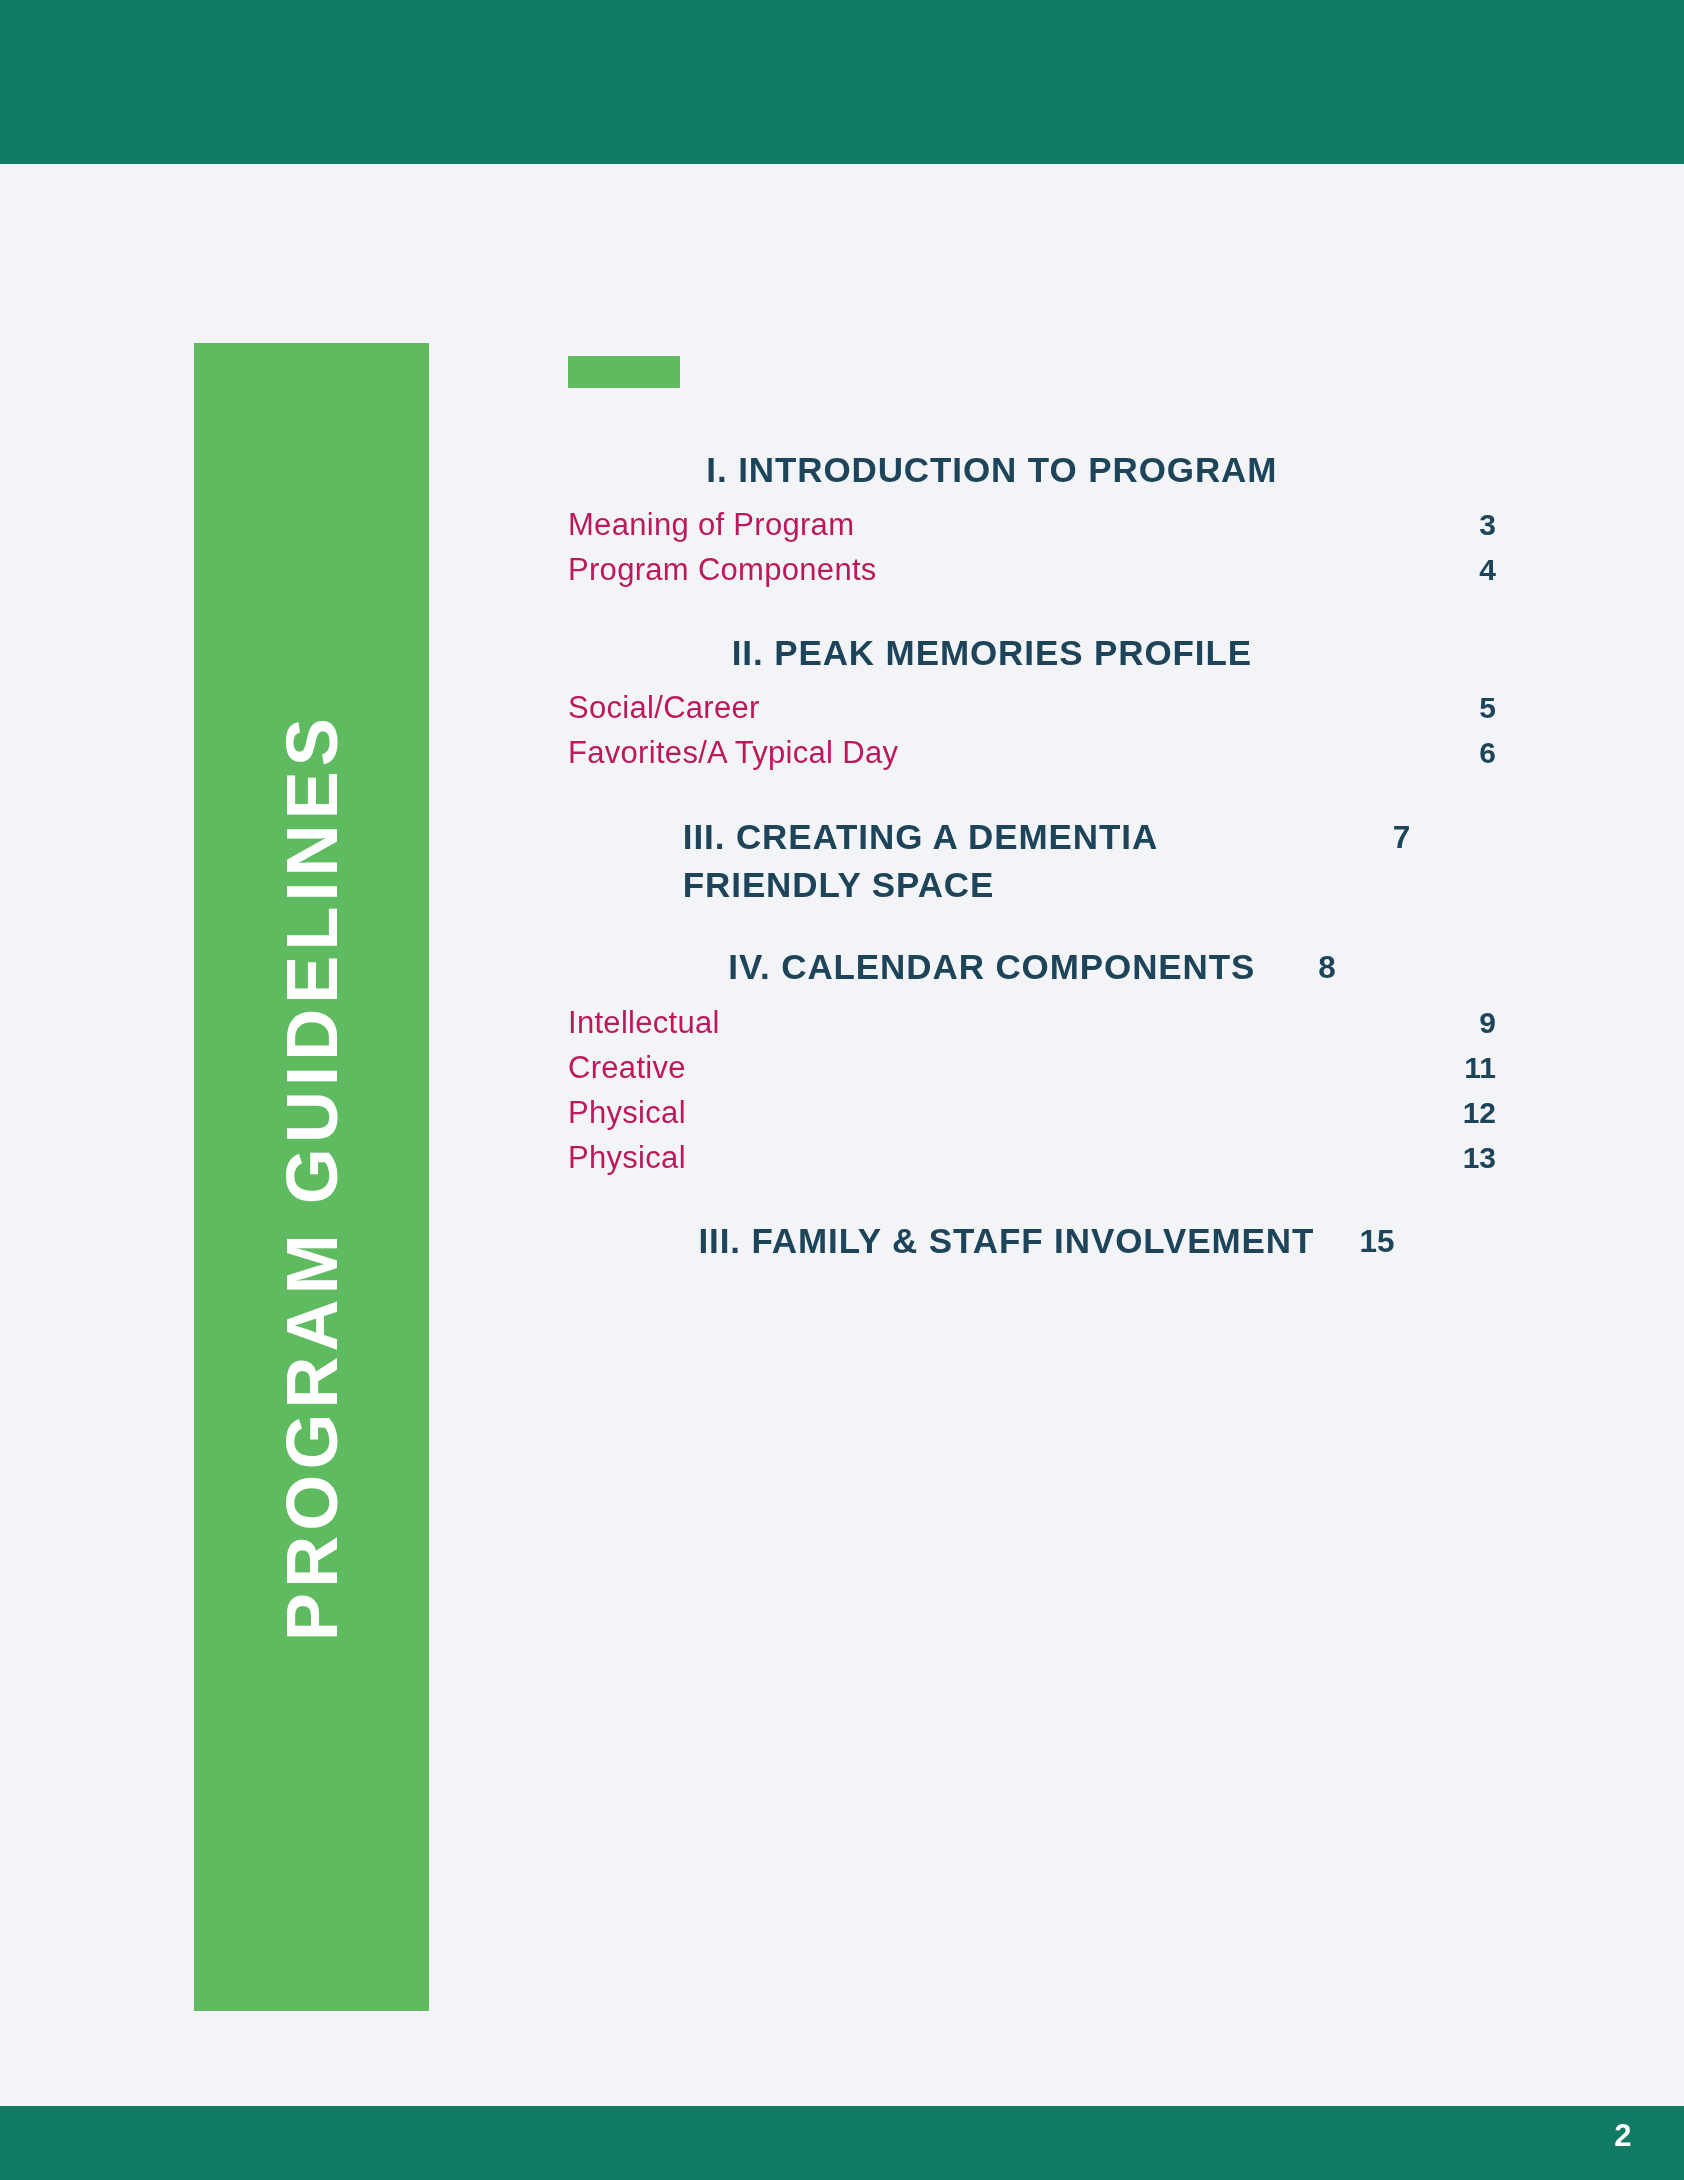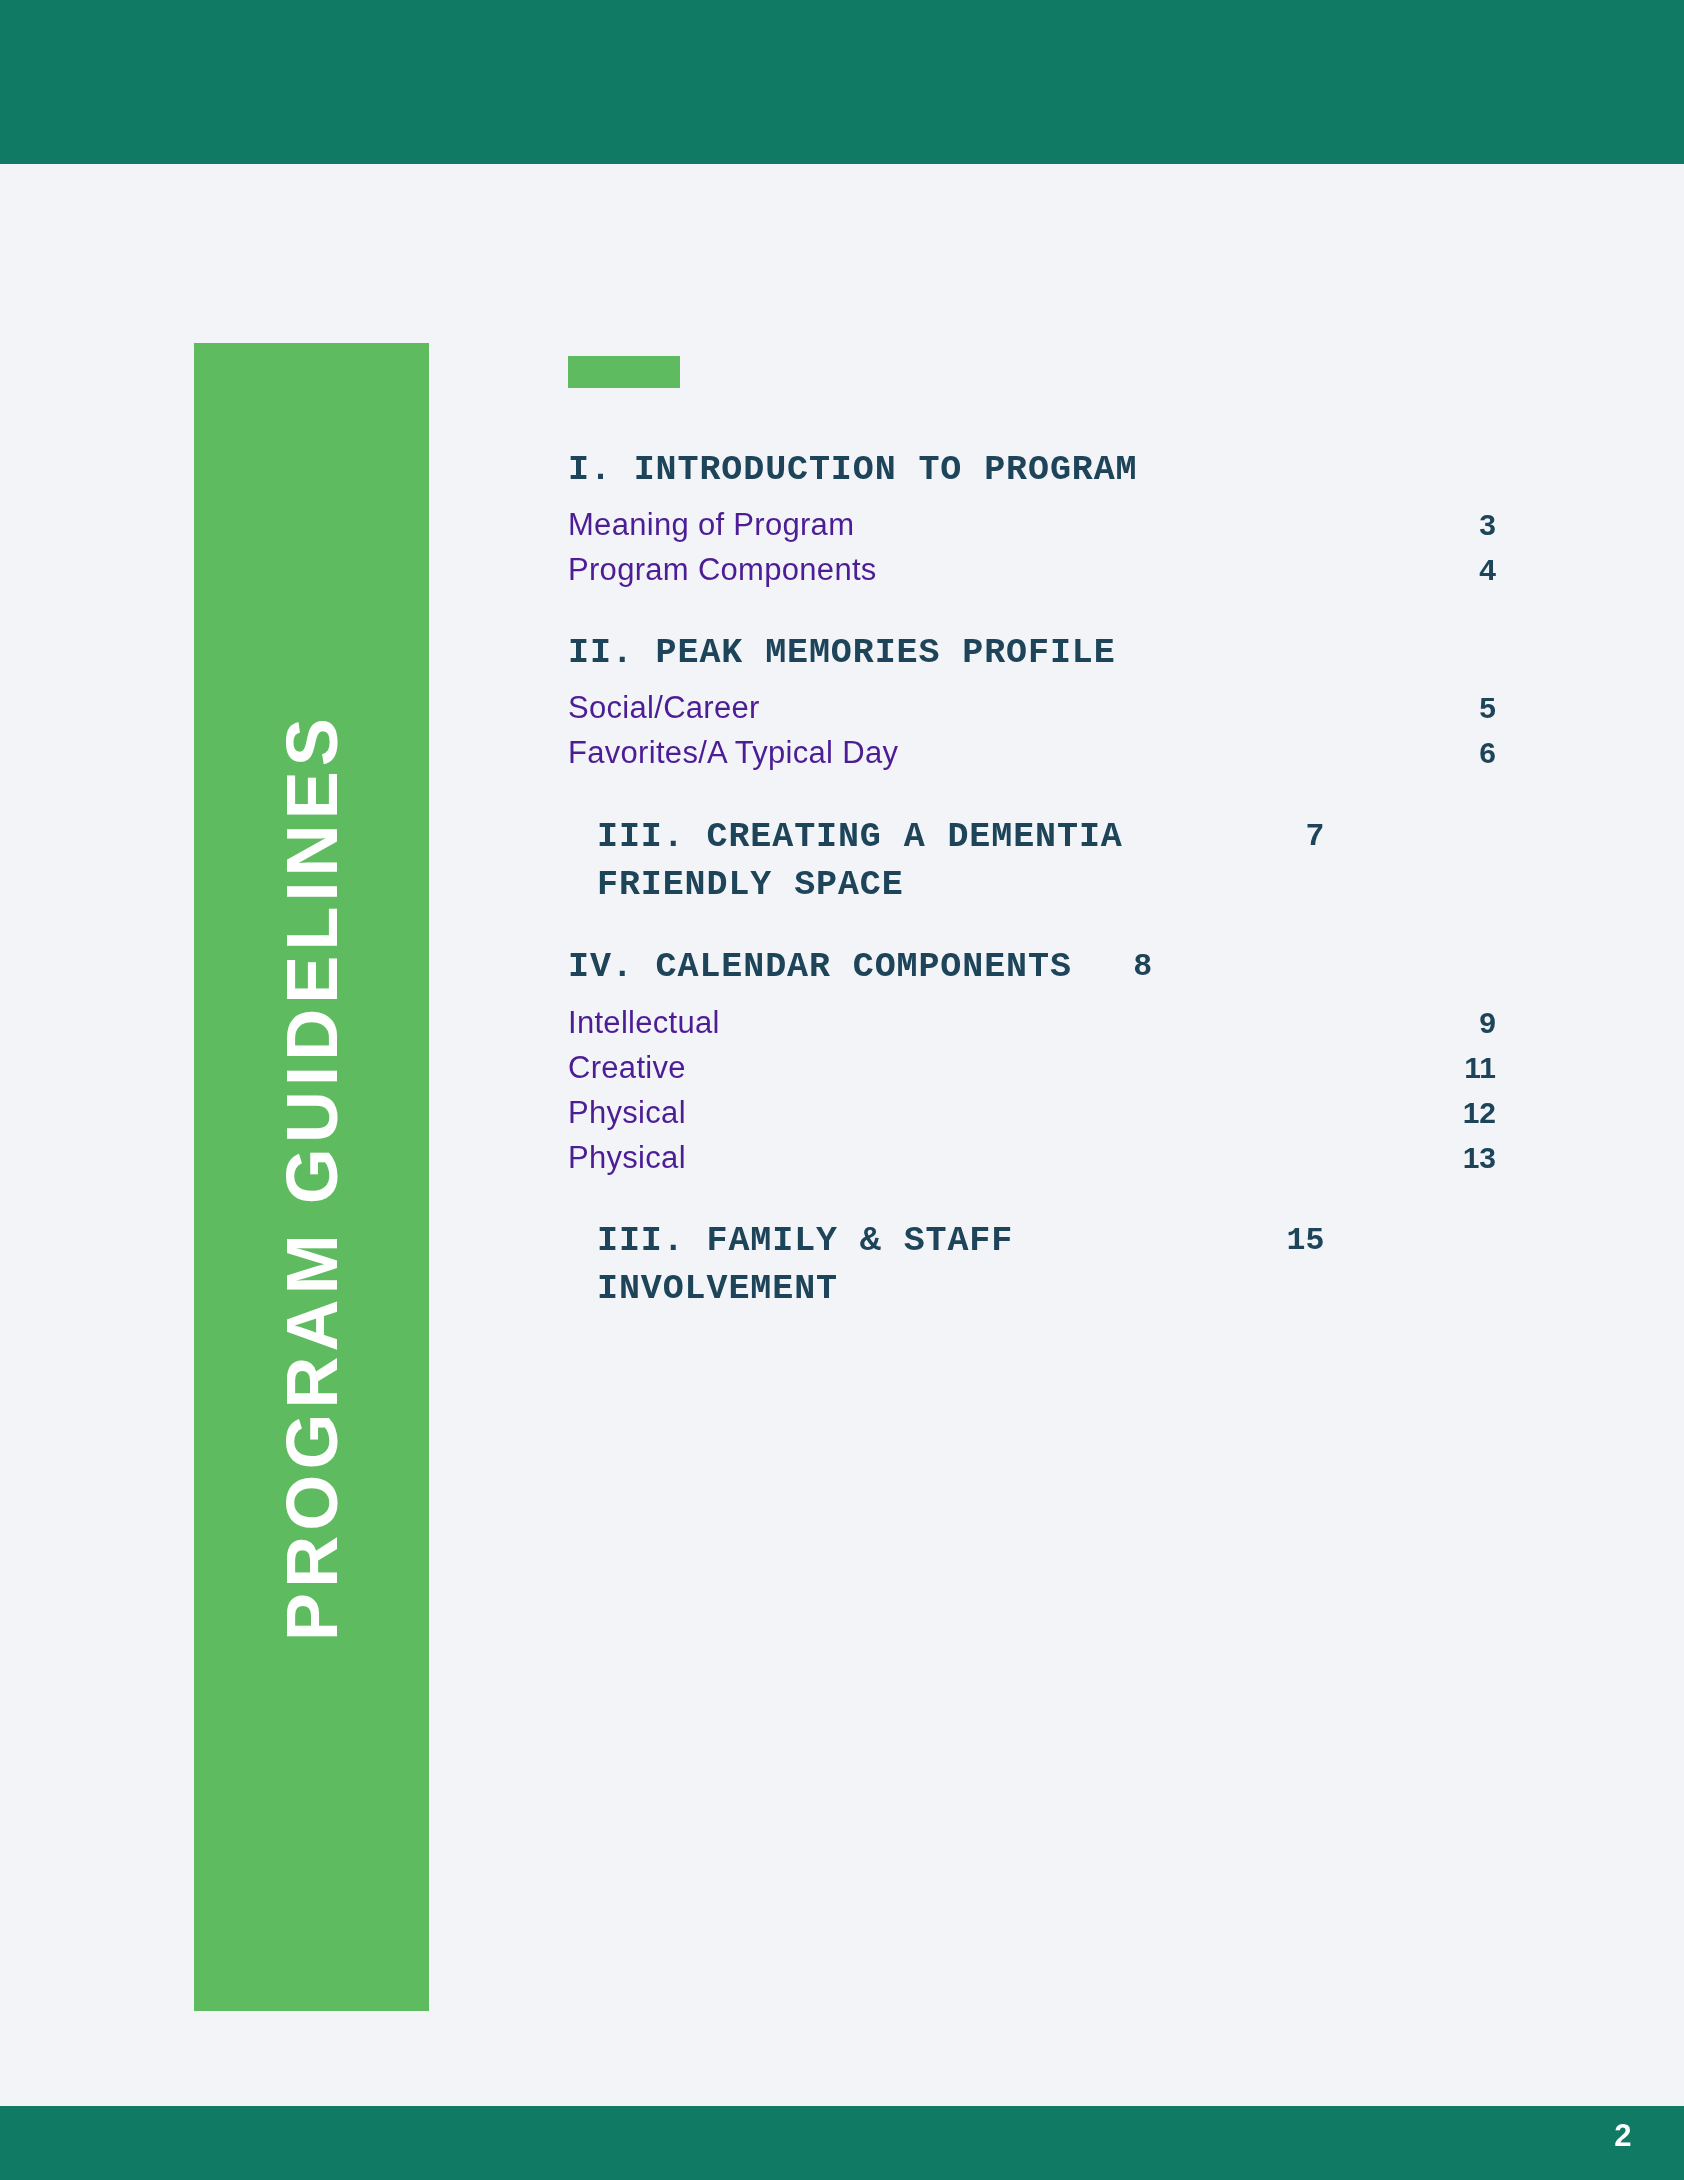--- a/index.html
+++ b/index.html
@@ -90,9 +90,8 @@
   .toc-head-row {
     display: flex;
     align-items: flex-start;
-    justify-content: flex-start;
+    justify-content: center;
     gap: 20.4px;
-    font-family: Liberation Mono, monospace;
   }
   .toc-head {
     font-size: 35px;

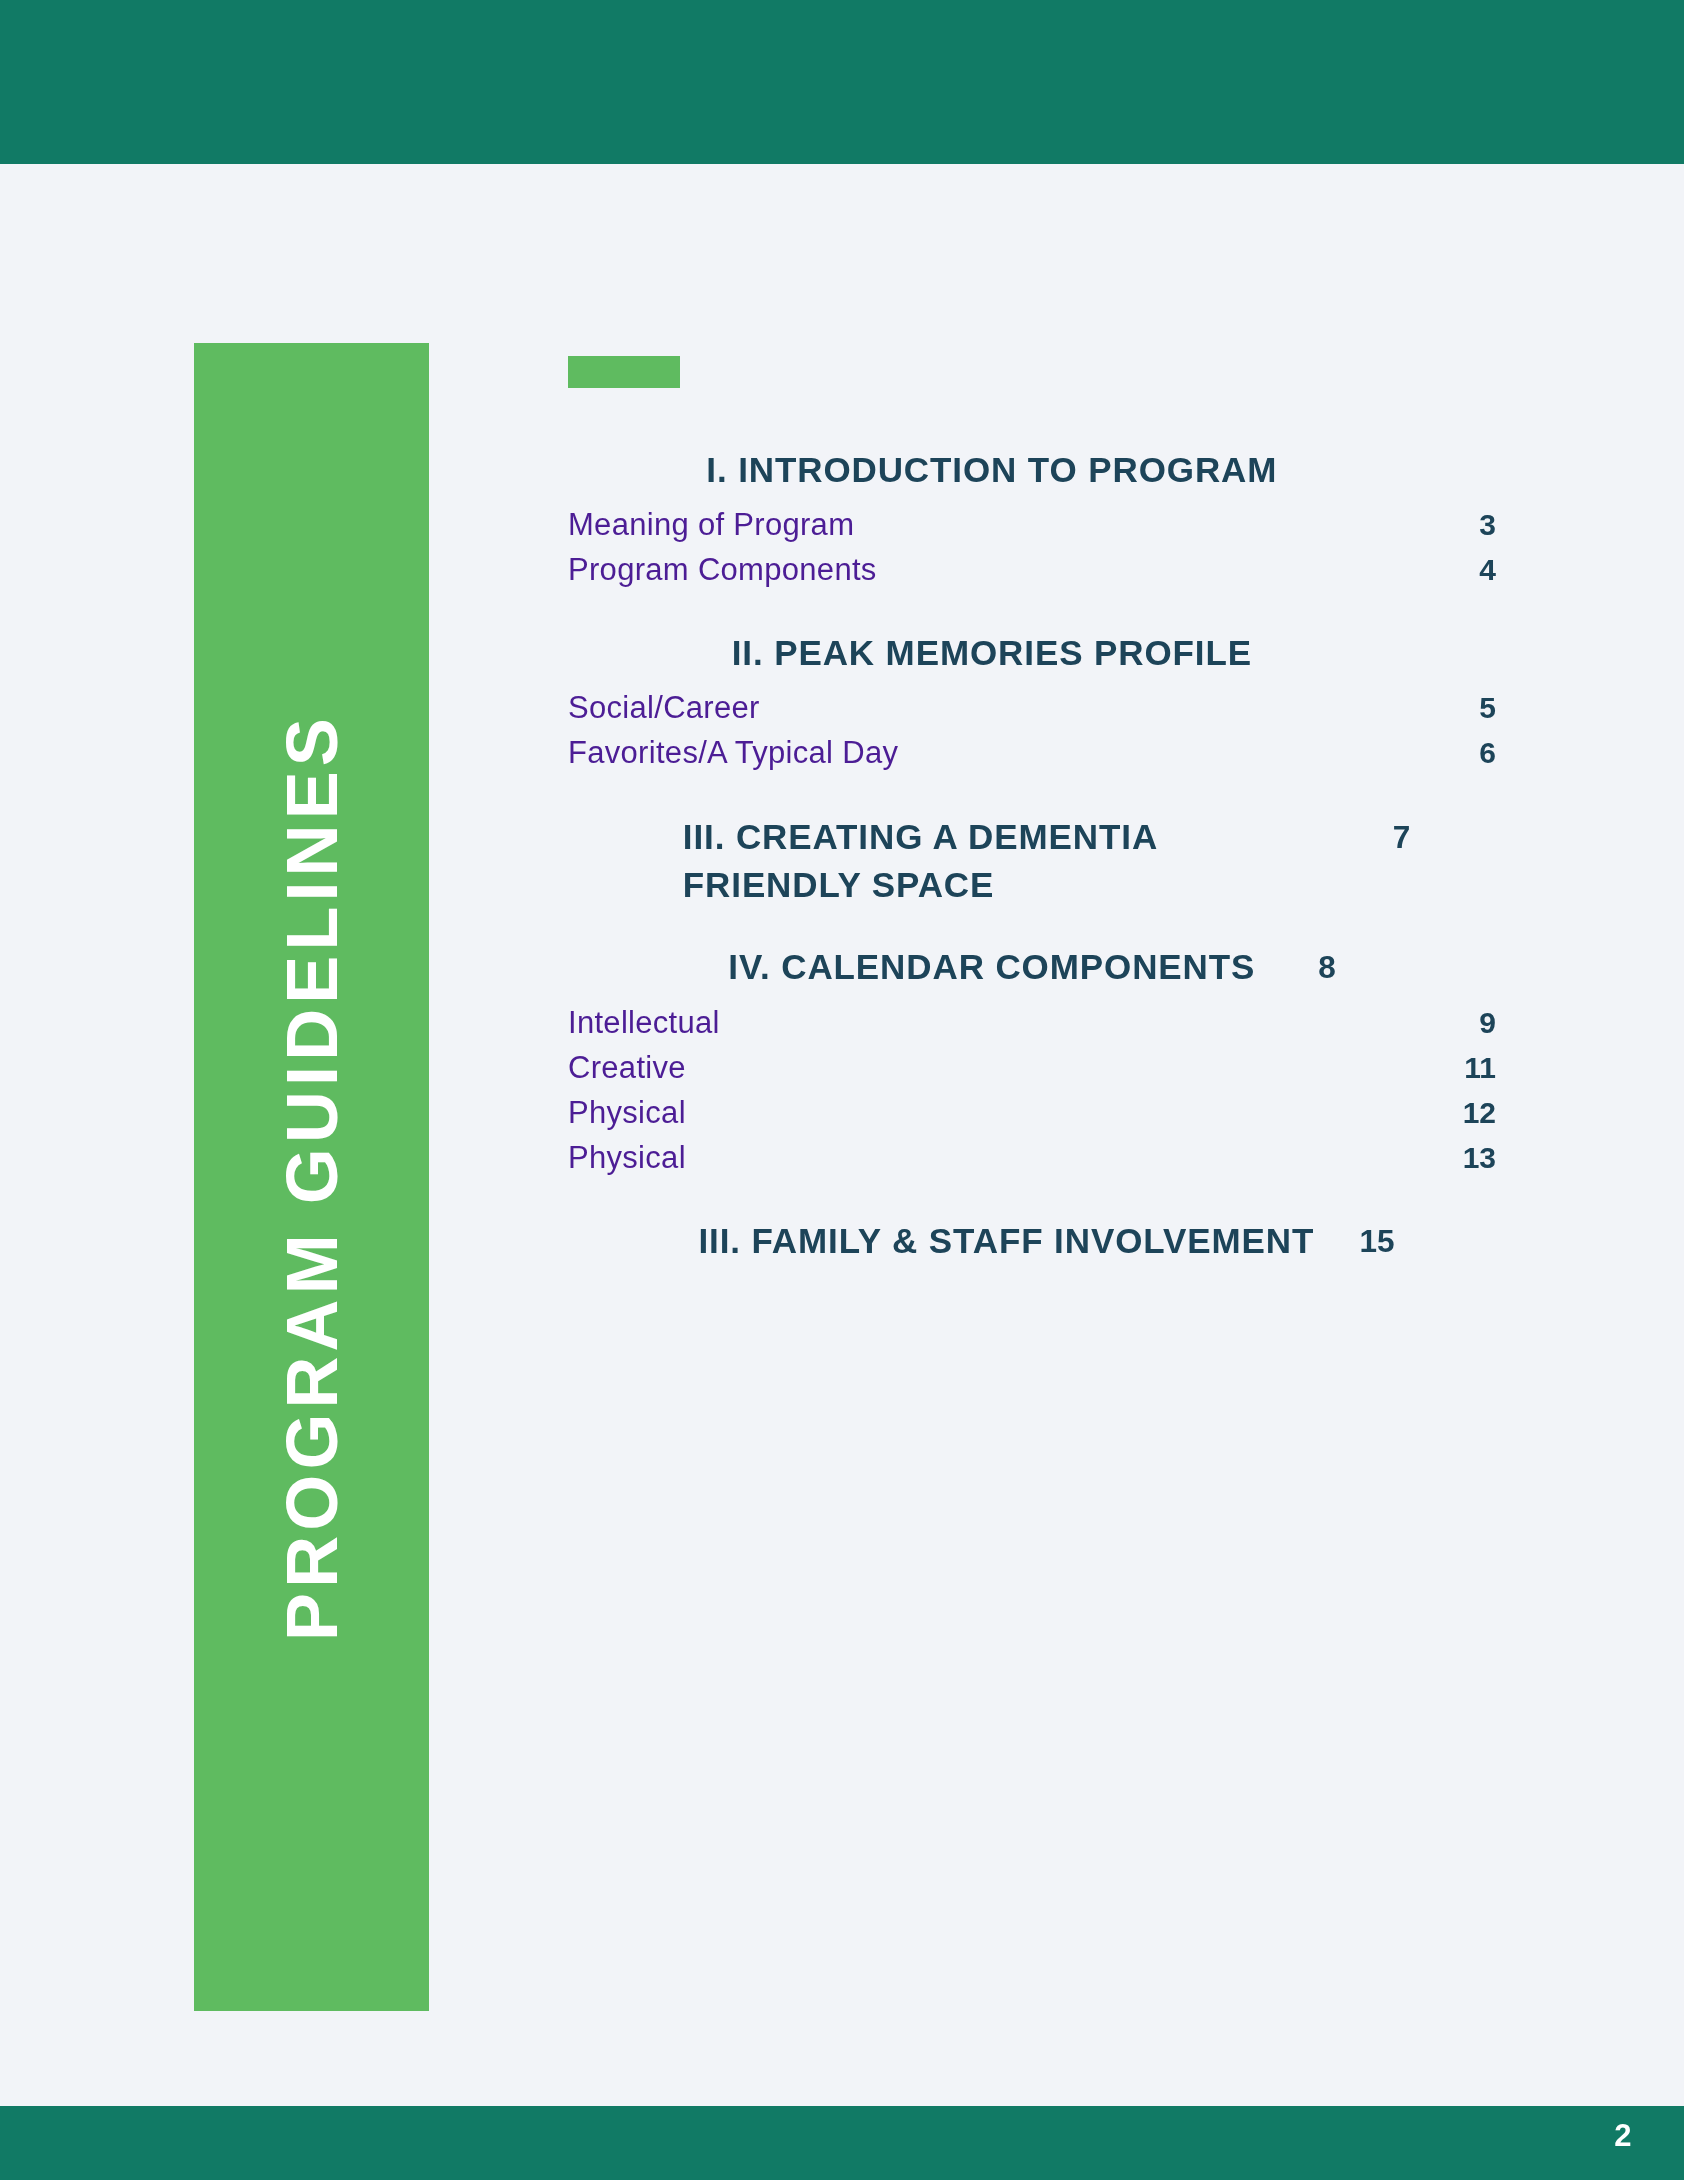--- a/index.html
+++ b/index.html
@@ -127,7 +127,7 @@
   .toc-item-label {
     font-size: 31px;
     font-weight: 400;
-    color: #4c1d95;
+    color: #be185d;
     letter-spacing: 0.3px;
   }
   .toc-item-page {

